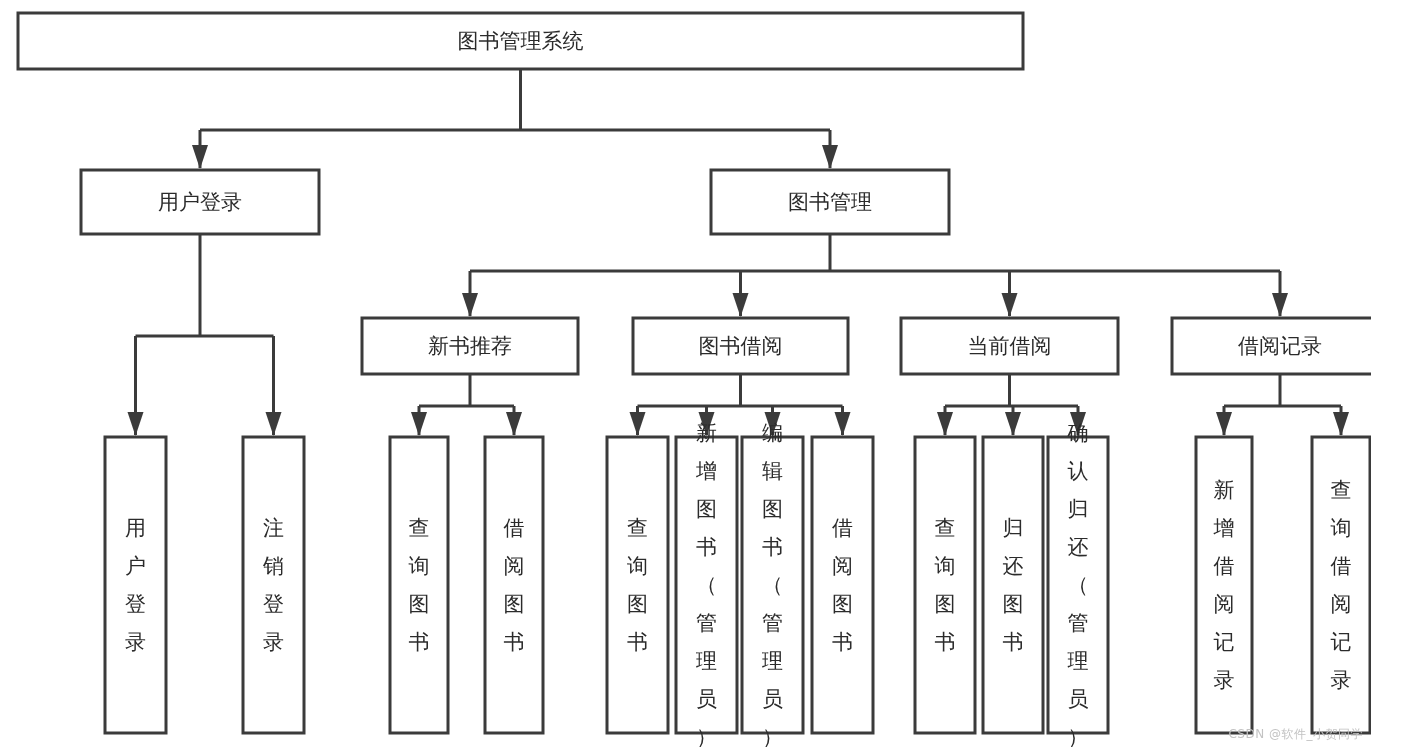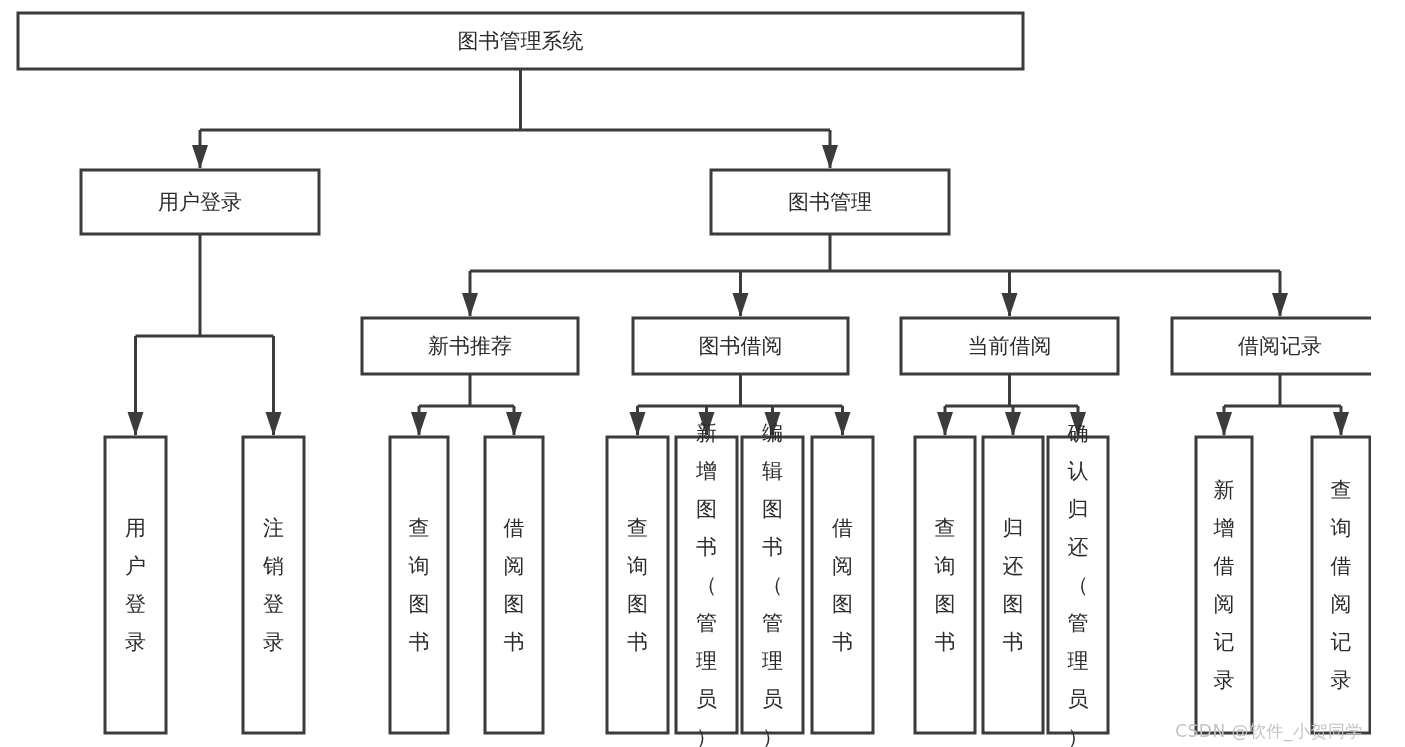--- a/index.html
+++ b/index.html
@@ -57,7 +57,7 @@
     right: 8px;
     bottom: 4px;
     font-family: "DejaVu Sans", "Liberation Sans", sans-serif;
-    font-size: 17px;
+    font-size: 12px;
     color: #c3c3c3;
     letter-spacing: 0.5px;
     white-space: nowrap;

